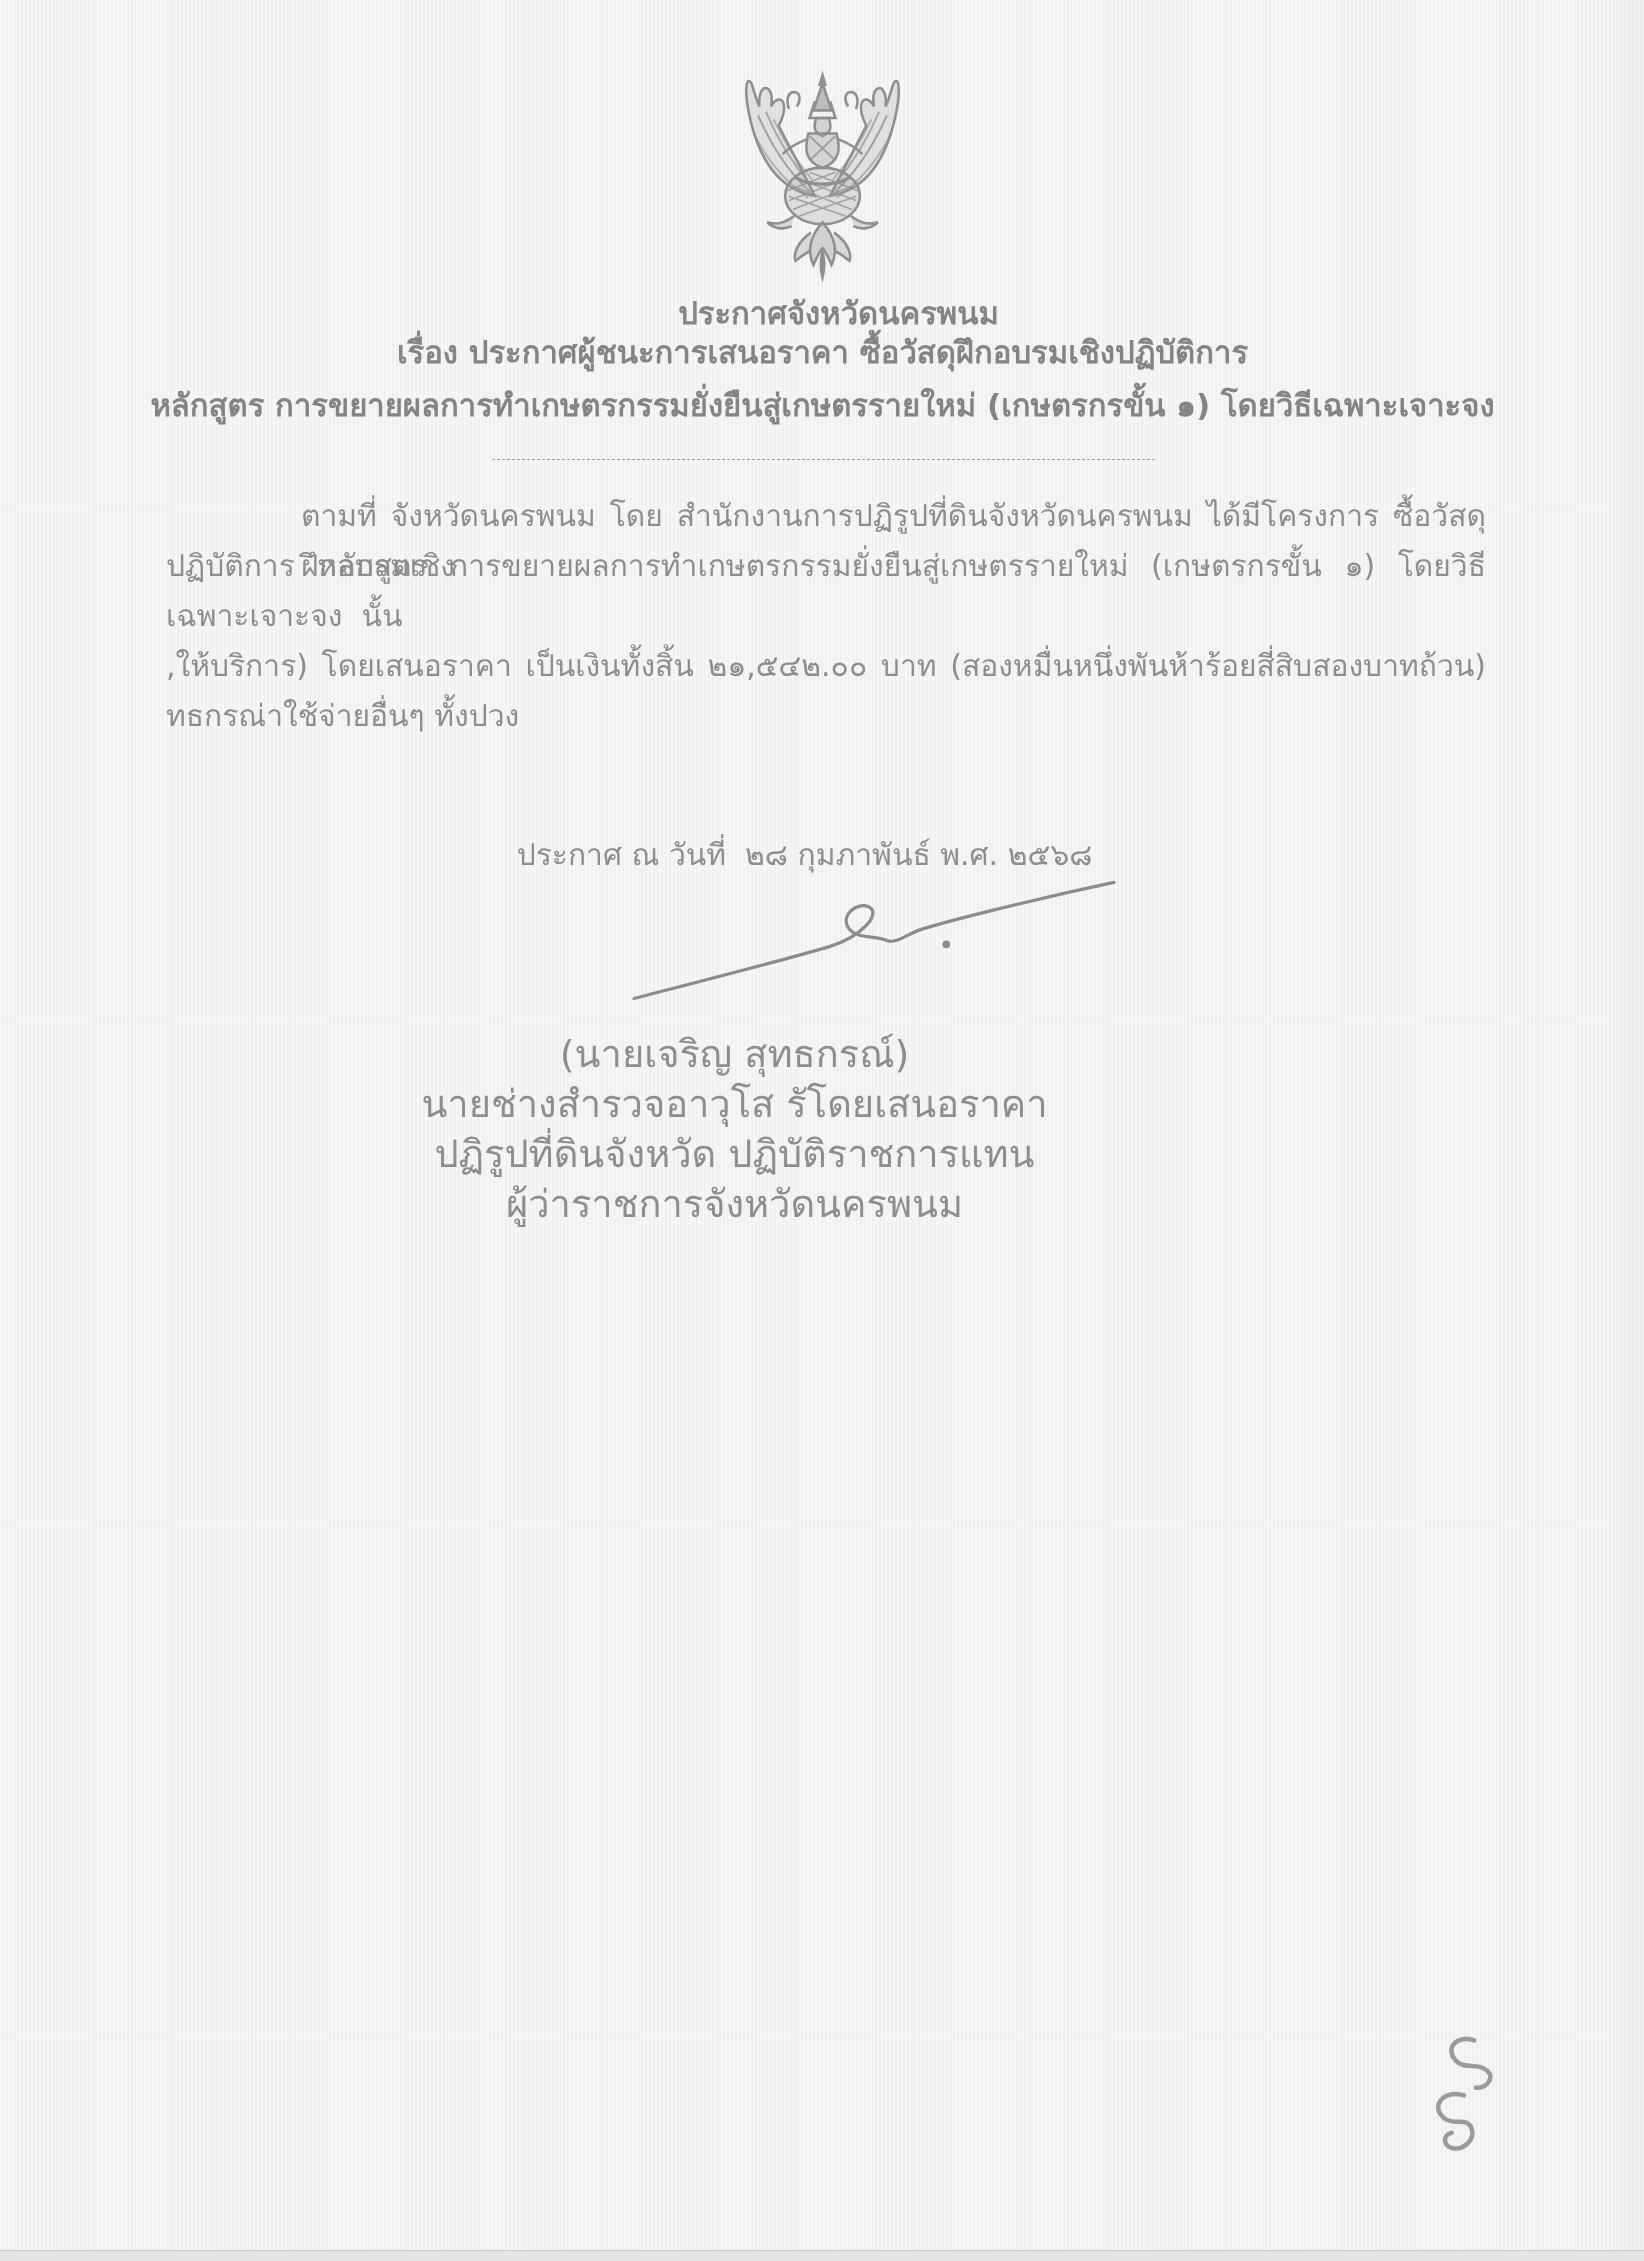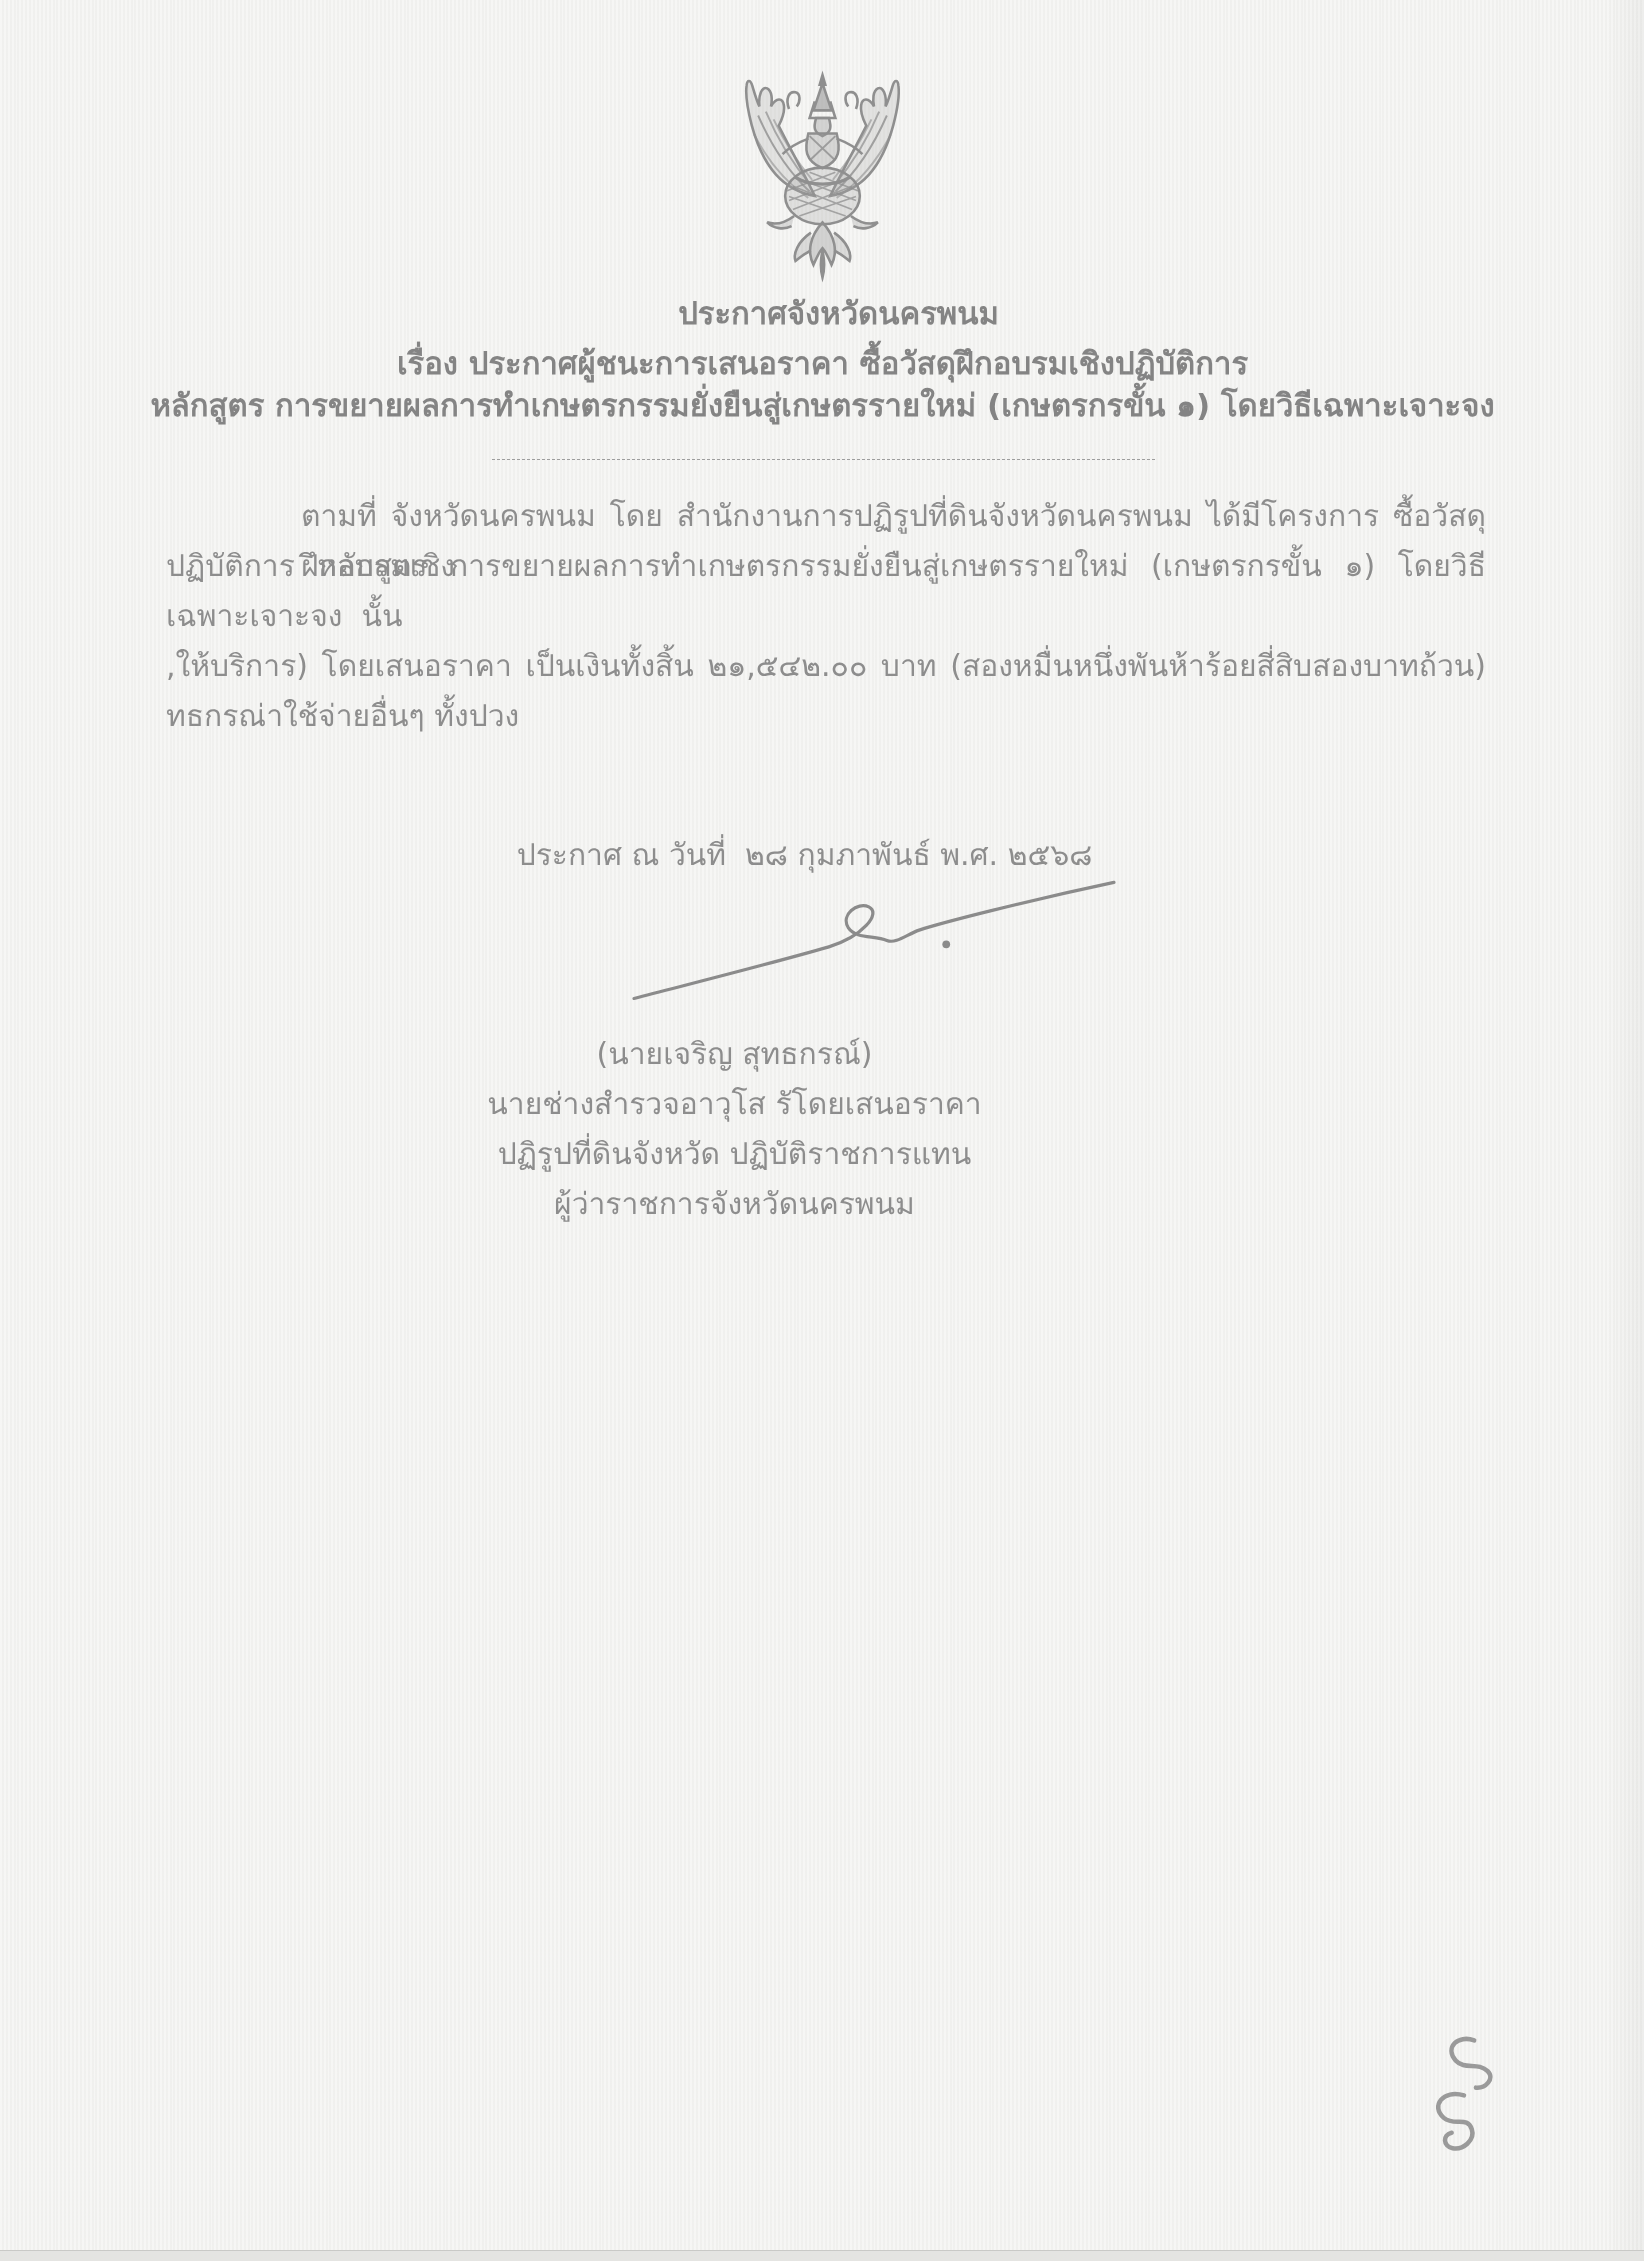--- a/index.html
+++ b/index.html
@@ -24,7 +24,7 @@
     white-space:pre-wrap;
   }
   .t1{top:292px;padding-left:16px;}
-  .t2{top:342px;}
+  .t2{top:331px;}
   .t3{top:384px;}
   .separator{
     position:absolute;left:492px;top:459px;width:663px;height:0;

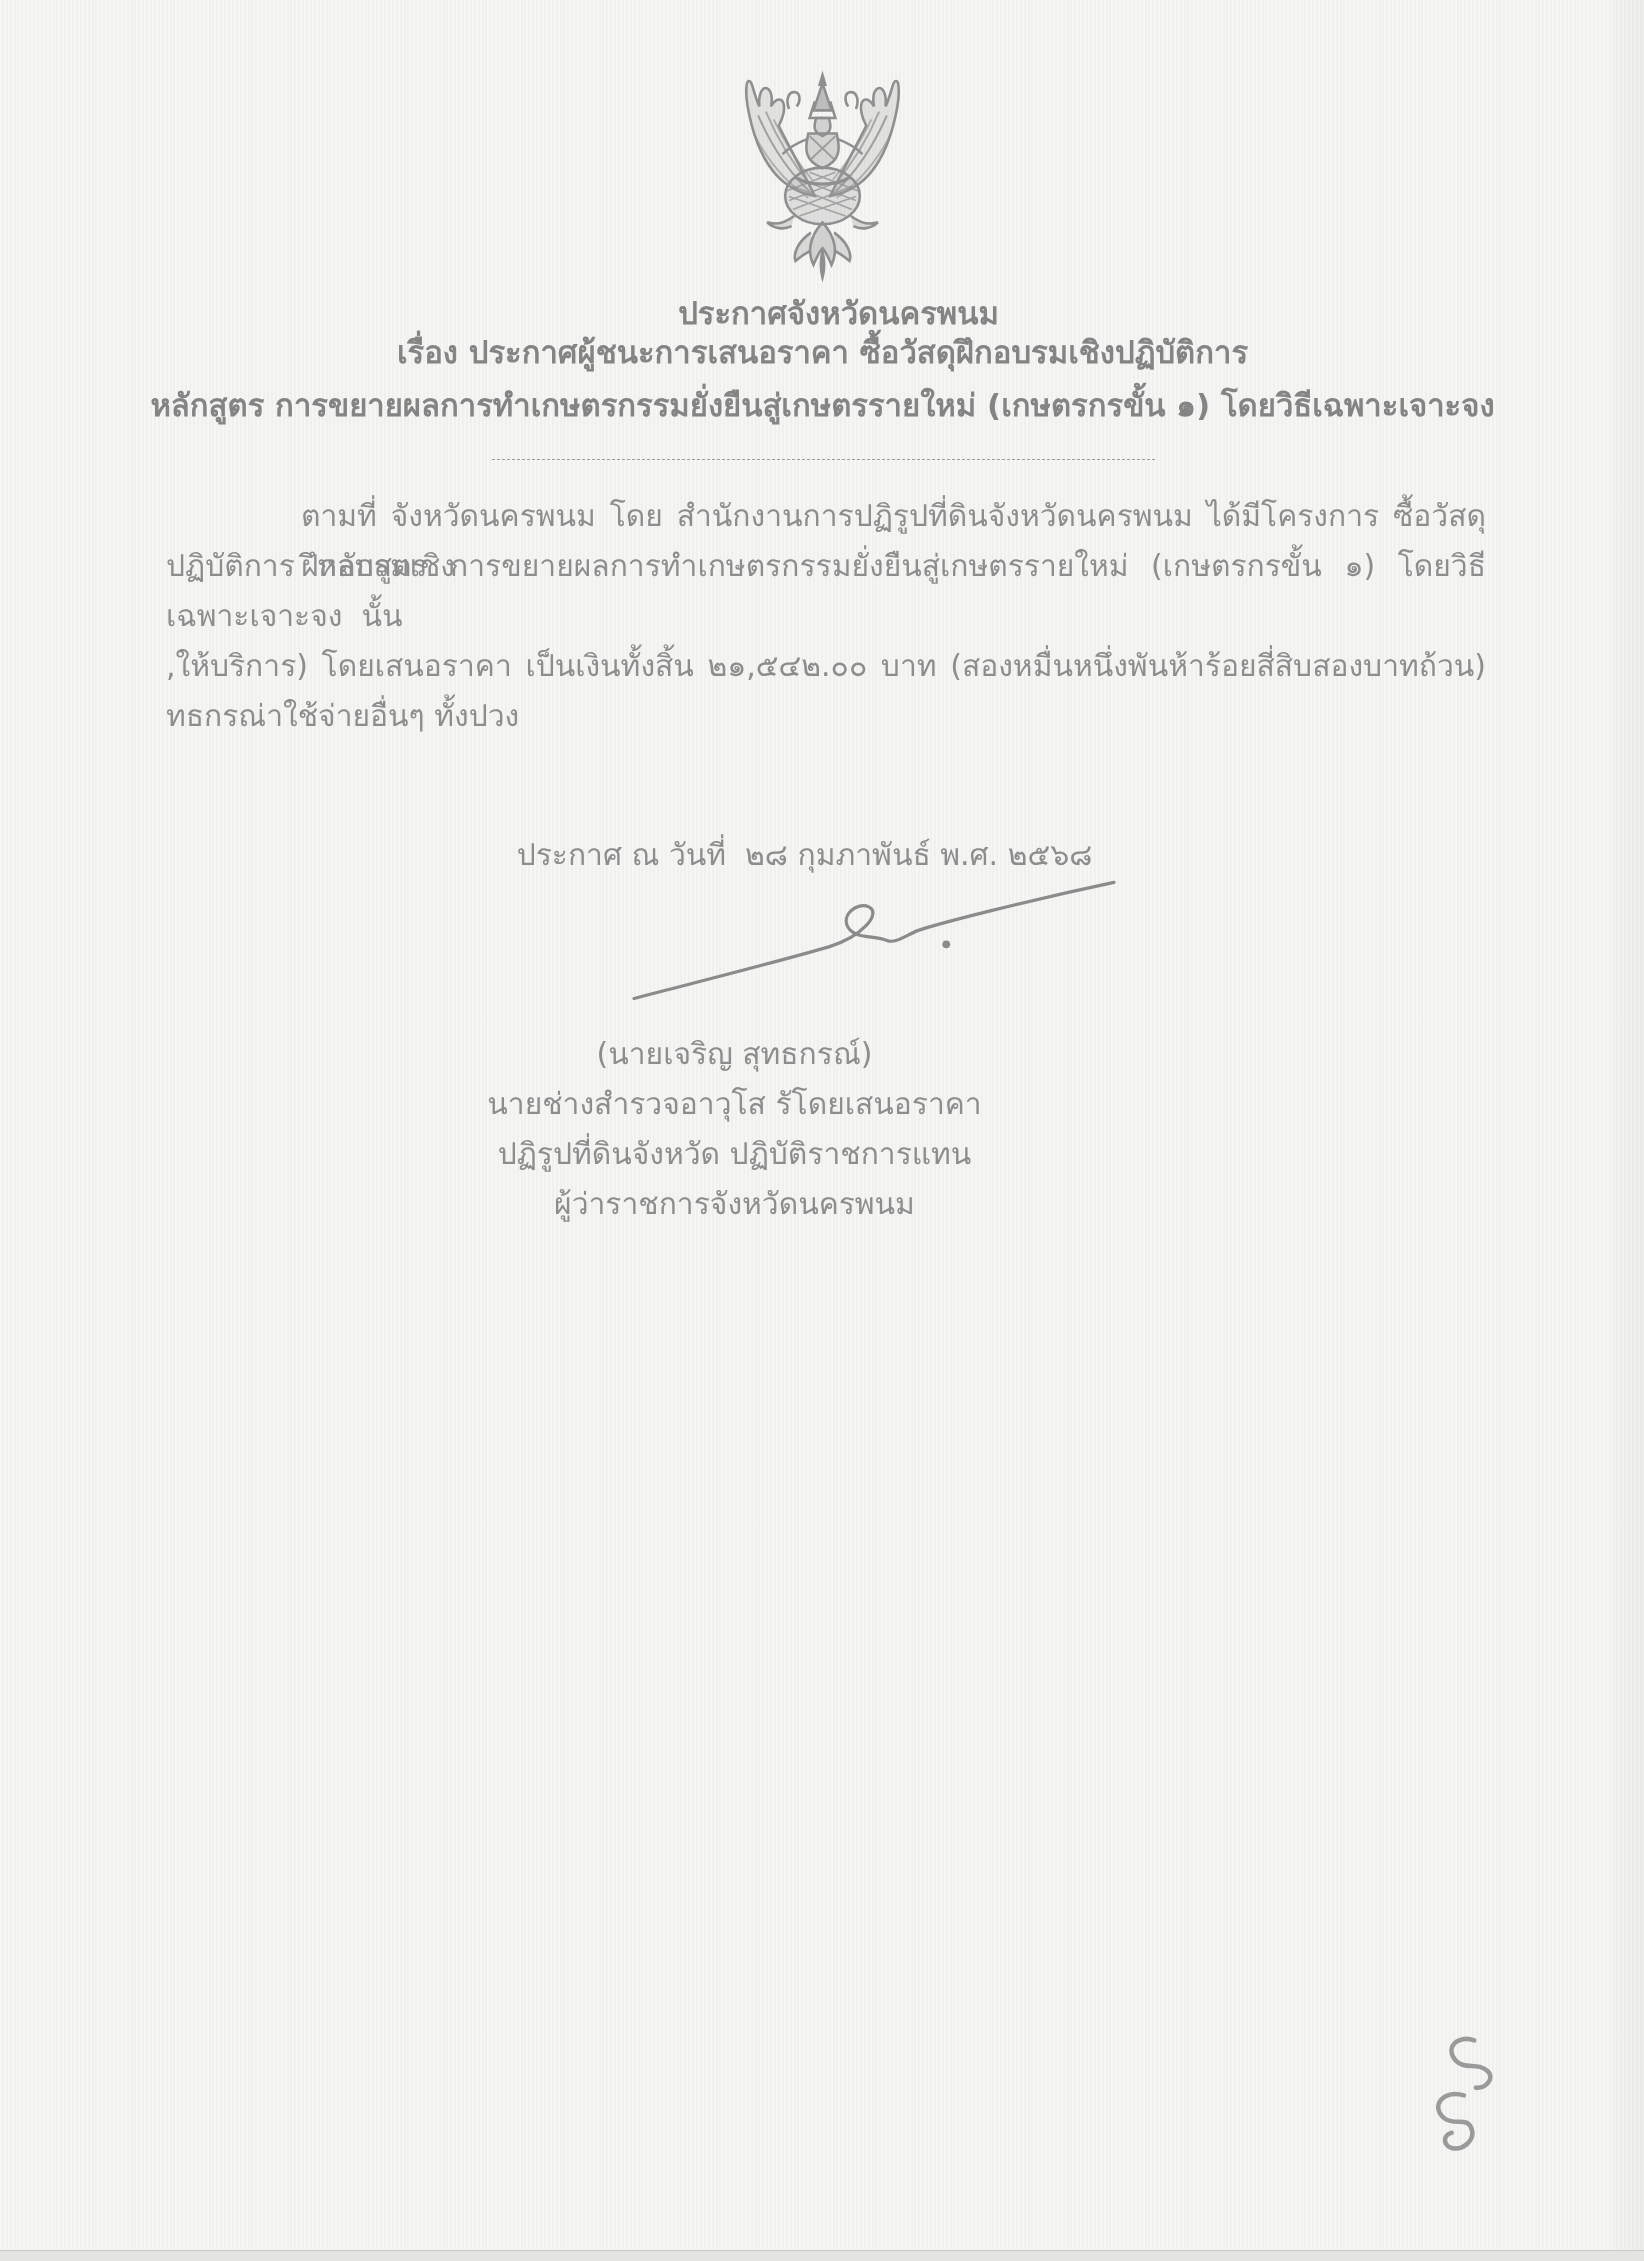--- a/index.html
+++ b/index.html
@@ -49,7 +49,7 @@
   }
   .signatory-block{
     position:absolute;left:0;top:1029px;width:1469px;text-align:center;
-    font-size:30px;color:#8d8d8d;
+    font-size:38px;color:#8d8d8d;
   }
   .signatory-line{display:block;height:50px;line-height:50px;white-space:pre-wrap;}
   .corner-mark{

